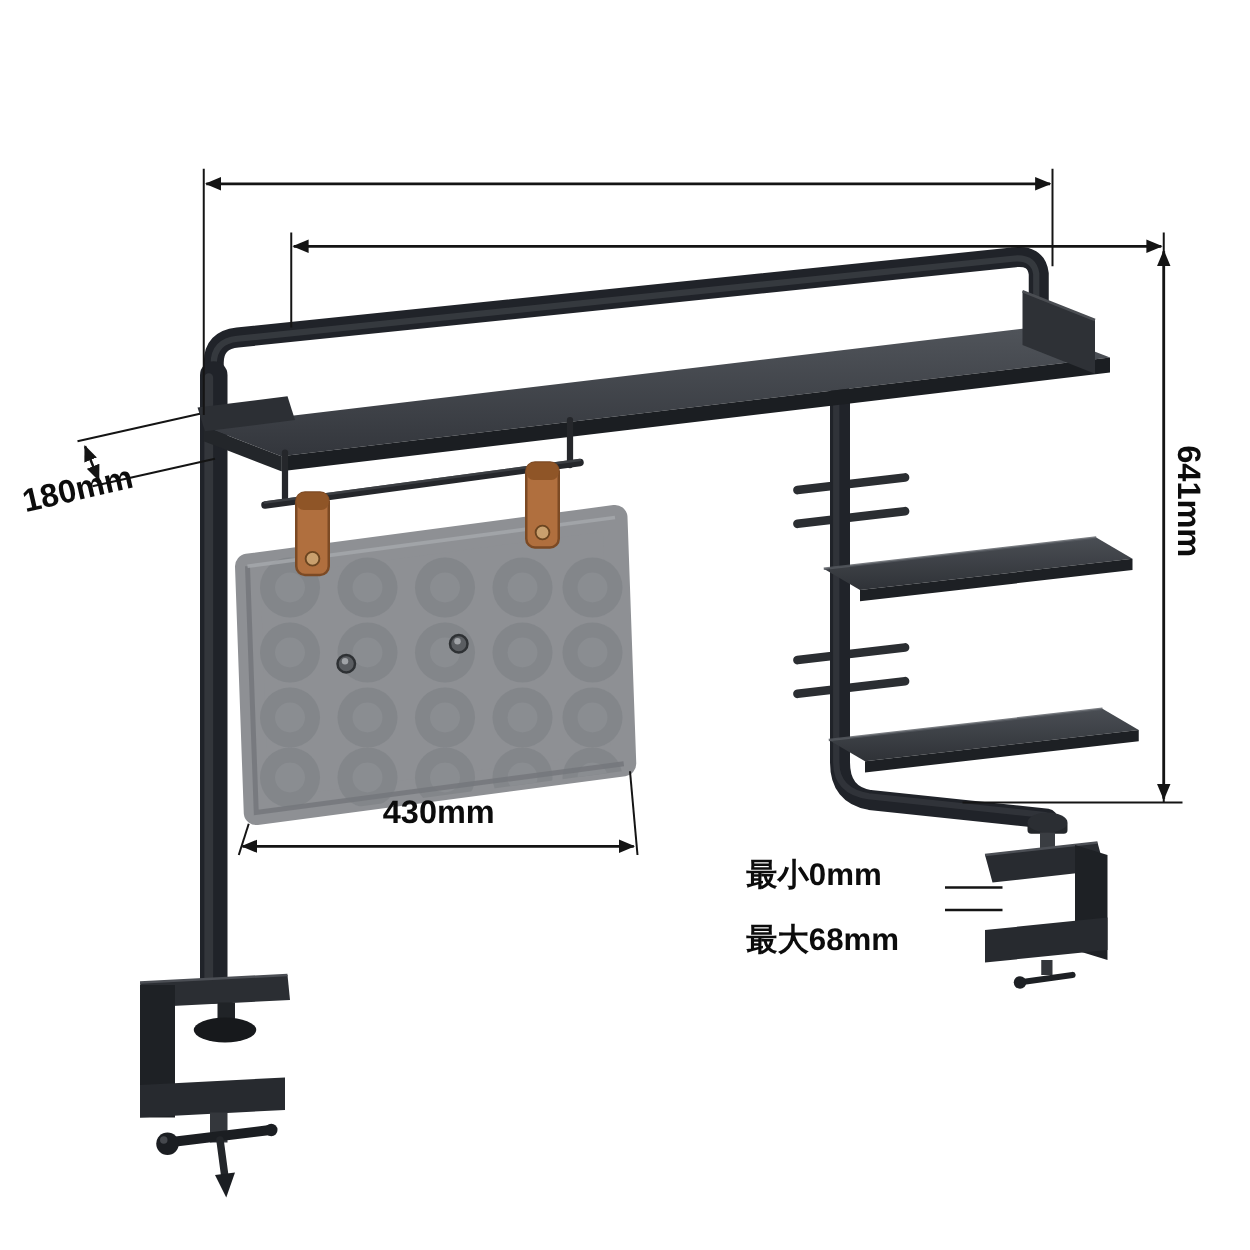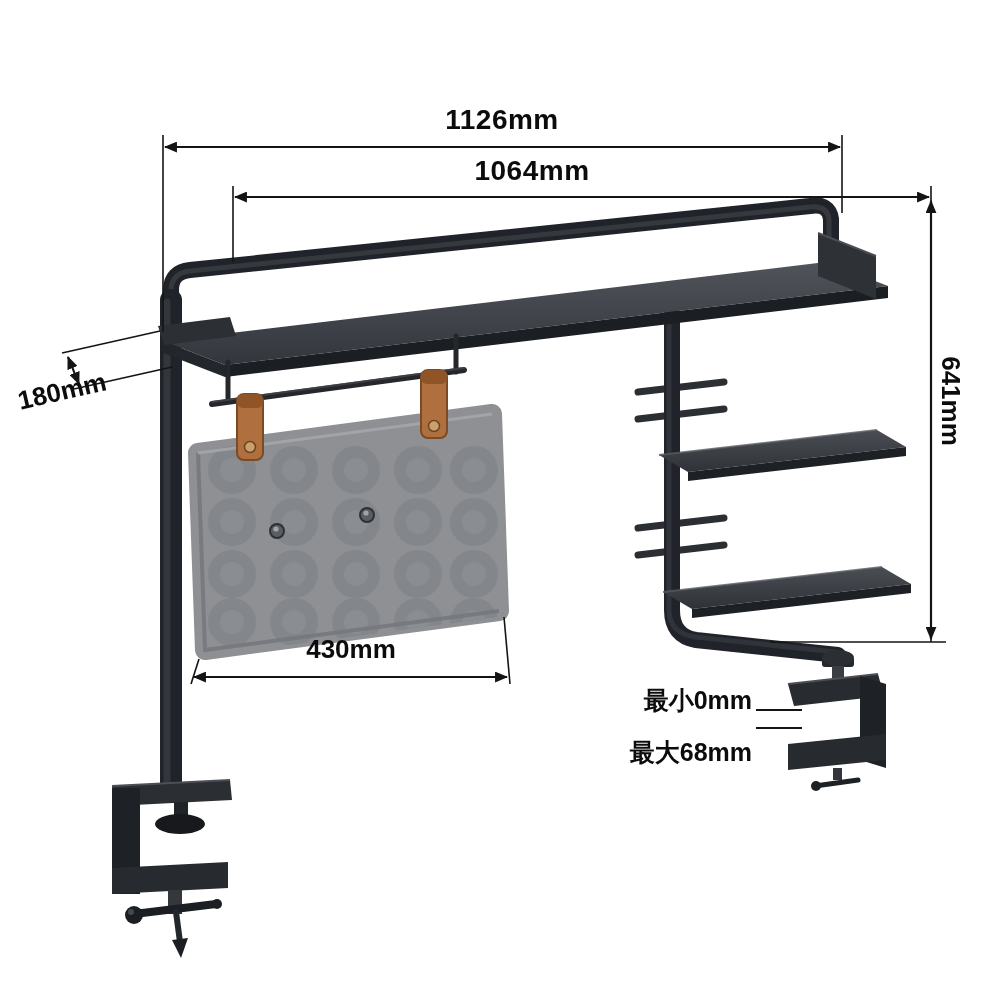--- a/index.html
+++ b/index.html
@@ -218,7 +218,6 @@
     </g>
   </svg>
 
-  <div class="dim dim-xl t-center" style="left:402px;top:106px;width:200px;">1126mm</div>
 
   <div class="dim dim-xl t-center" style="left:432px;top:157px;width:200px;">1064mm</div>
 

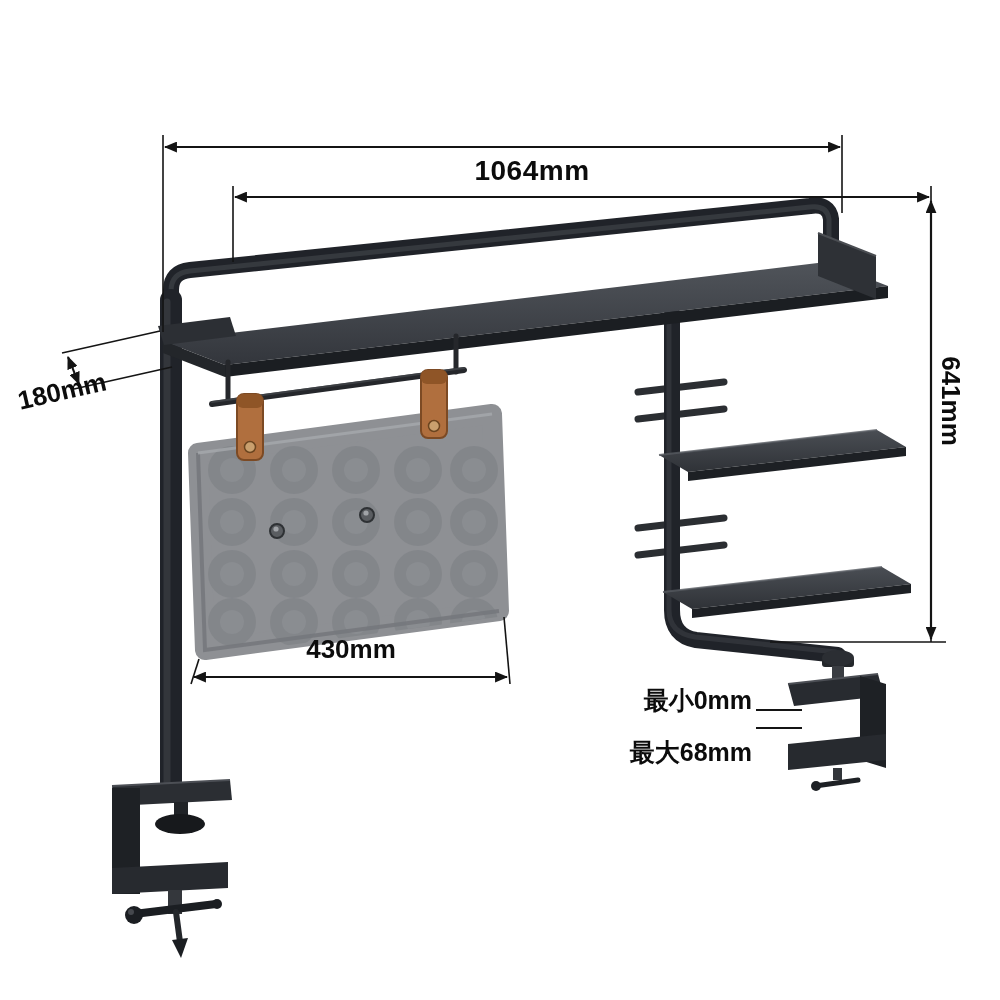--- a/index.html
+++ b/index.html
@@ -219,7 +219,6 @@
   </svg>
 
 
-  <div class="dim dim-xl t-center" style="left:432px;top:157px;width:200px;">1064mm</div>
 
   <div class="dim dim-lg t-center rot-tilt" style="left:12px;top:378px;width:100px;">180mm</div>
 

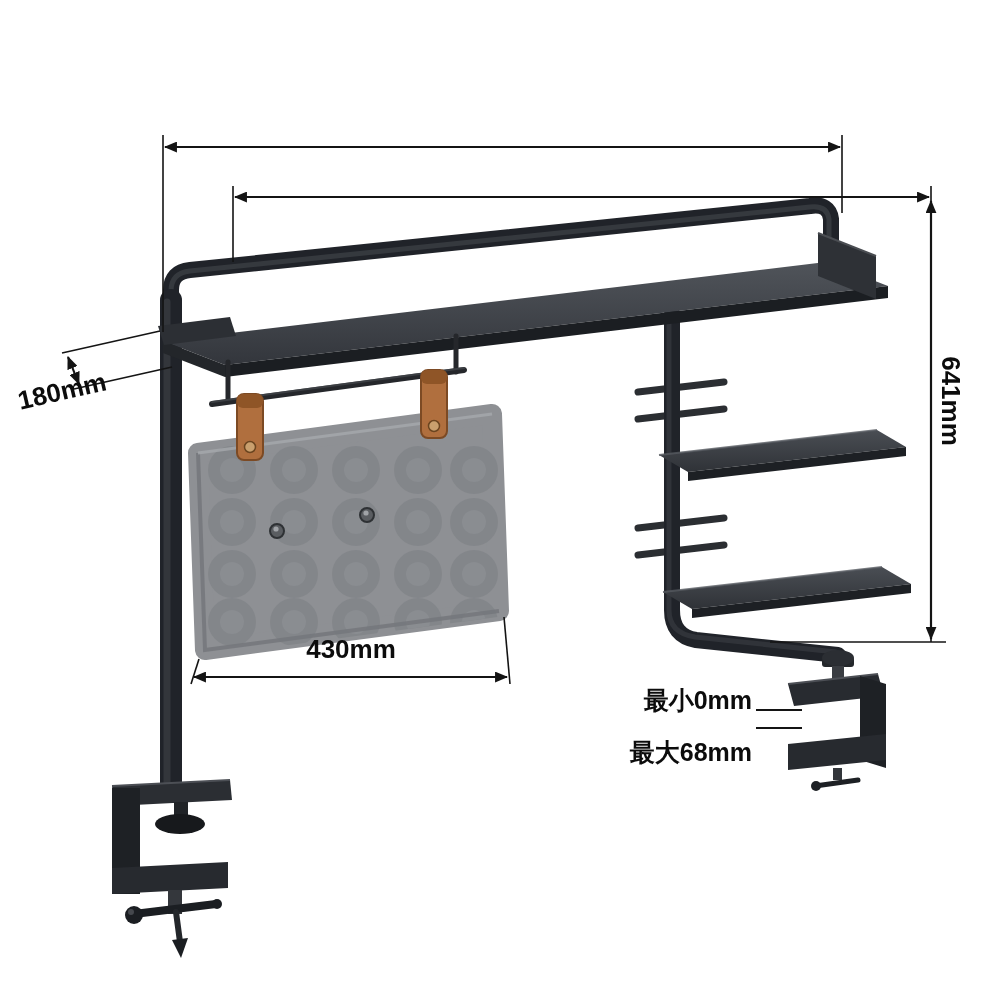--- a/index.html
+++ b/index.html
@@ -17,7 +17,7 @@
   .dim-lg{font-size:26px;}
   .dim-cjk{font-size:25px;}
   .t-center{text-align:center;}
-  .t-right{text-align:right;}
+  .t-right{text-align:left;}
   .rot-90{transform:rotate(90deg);transform-origin:center center;}
   .rot-tilt{transform:rotate(-13deg);transform-origin:center center;}
 </style>

